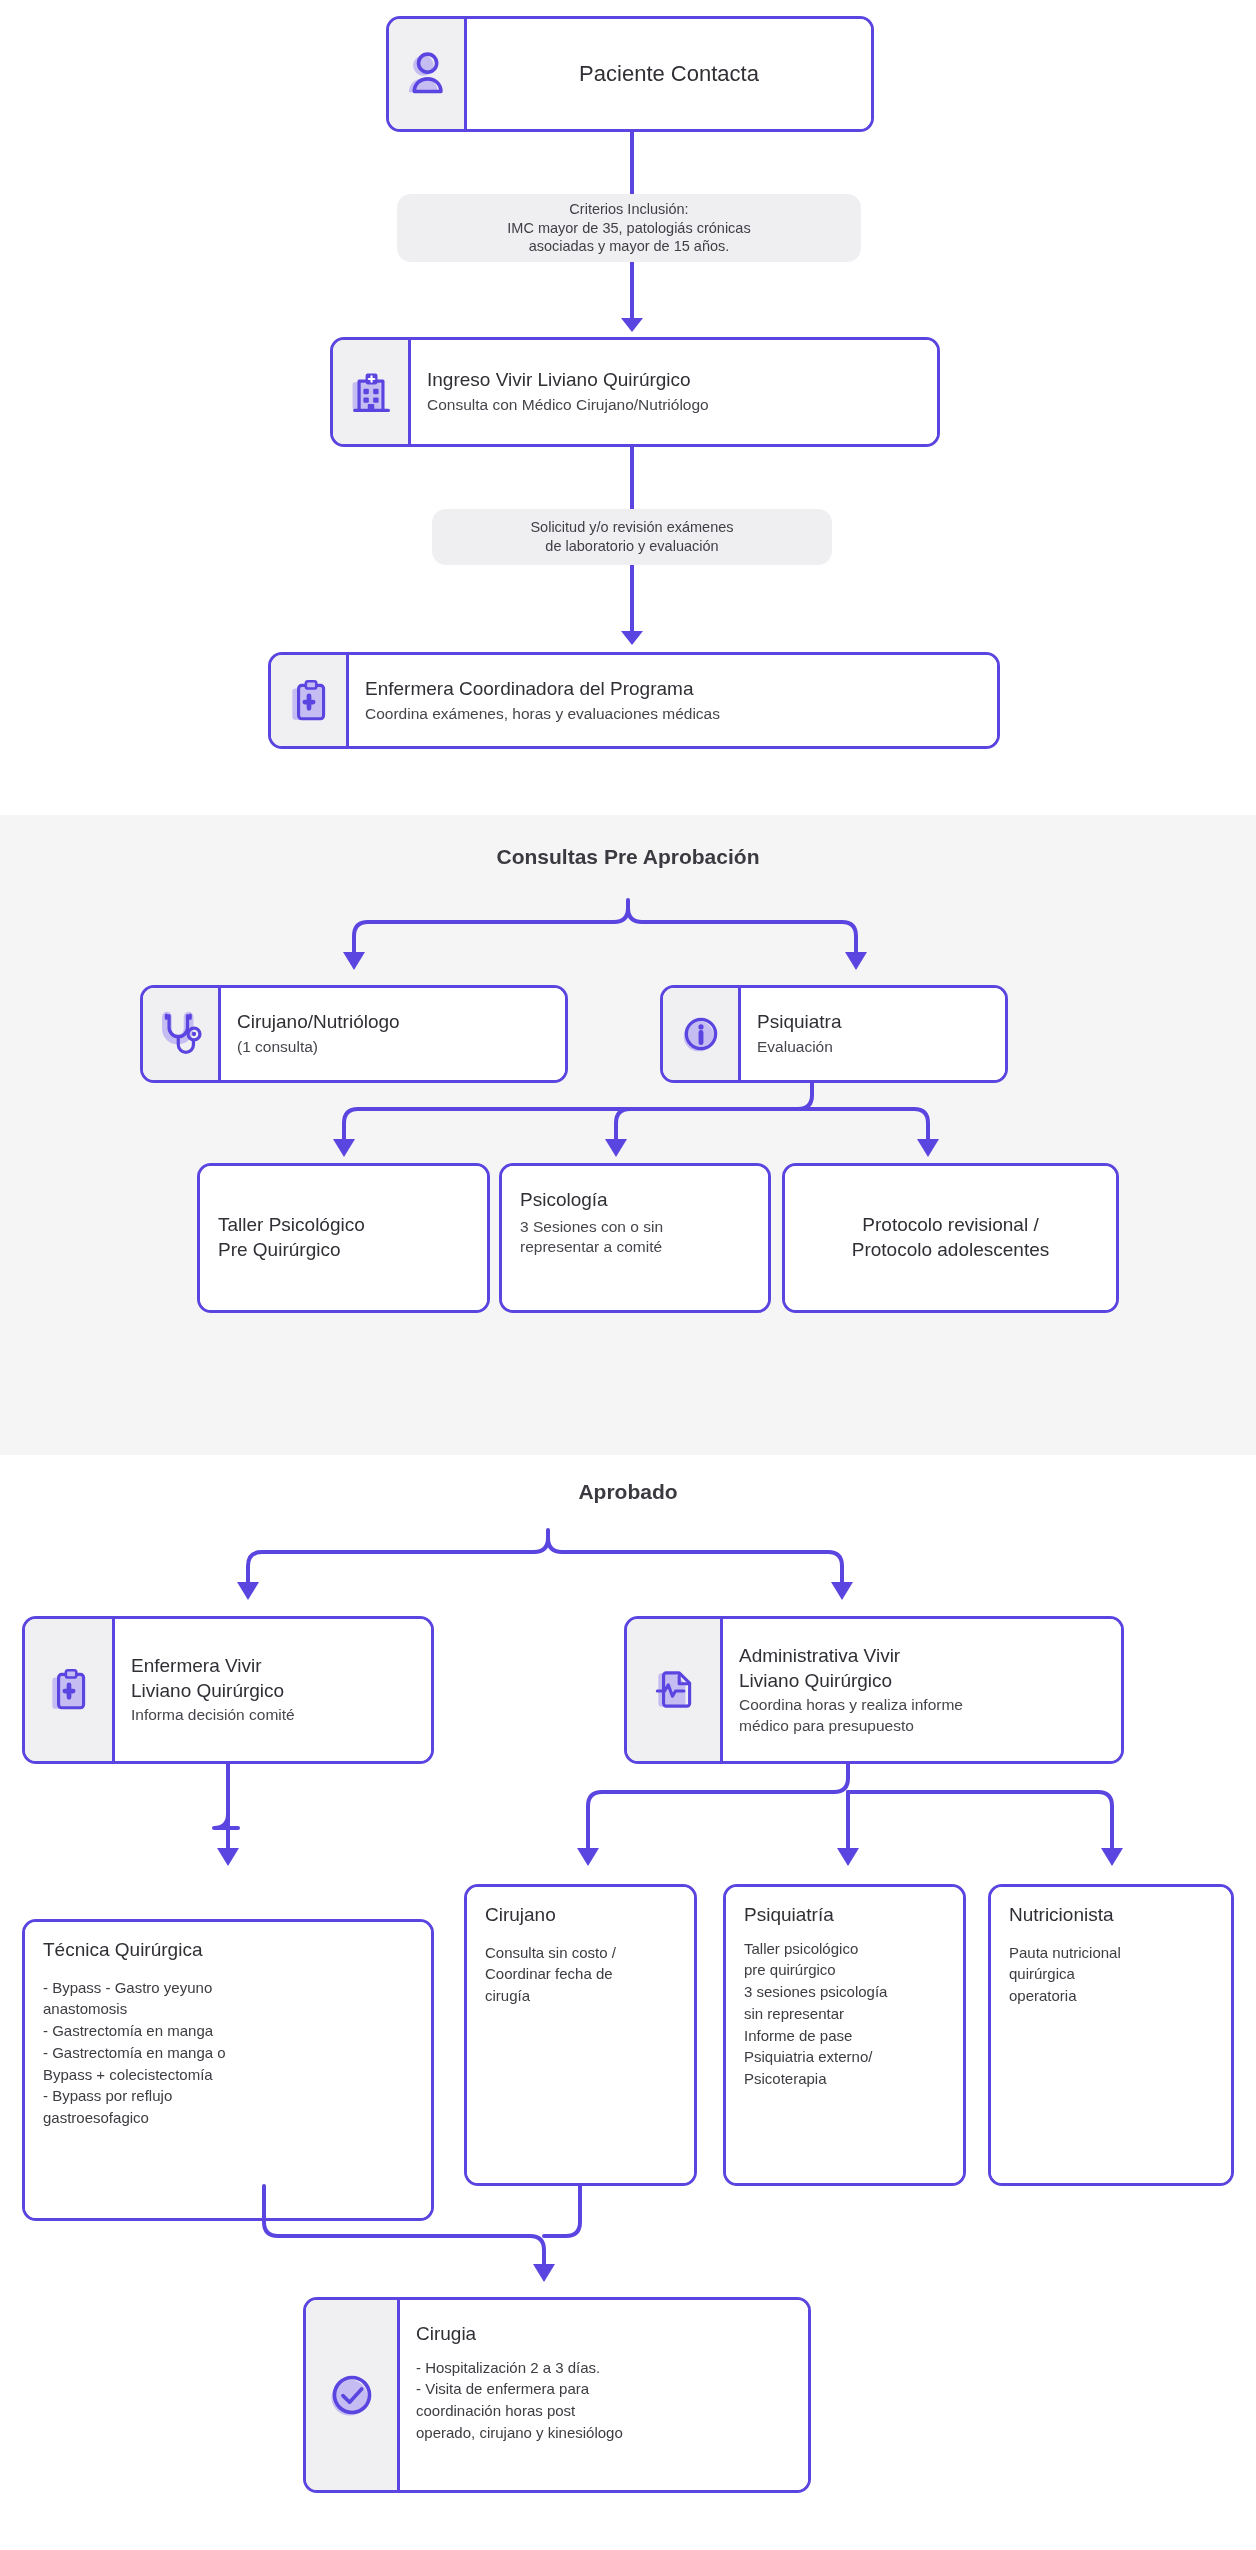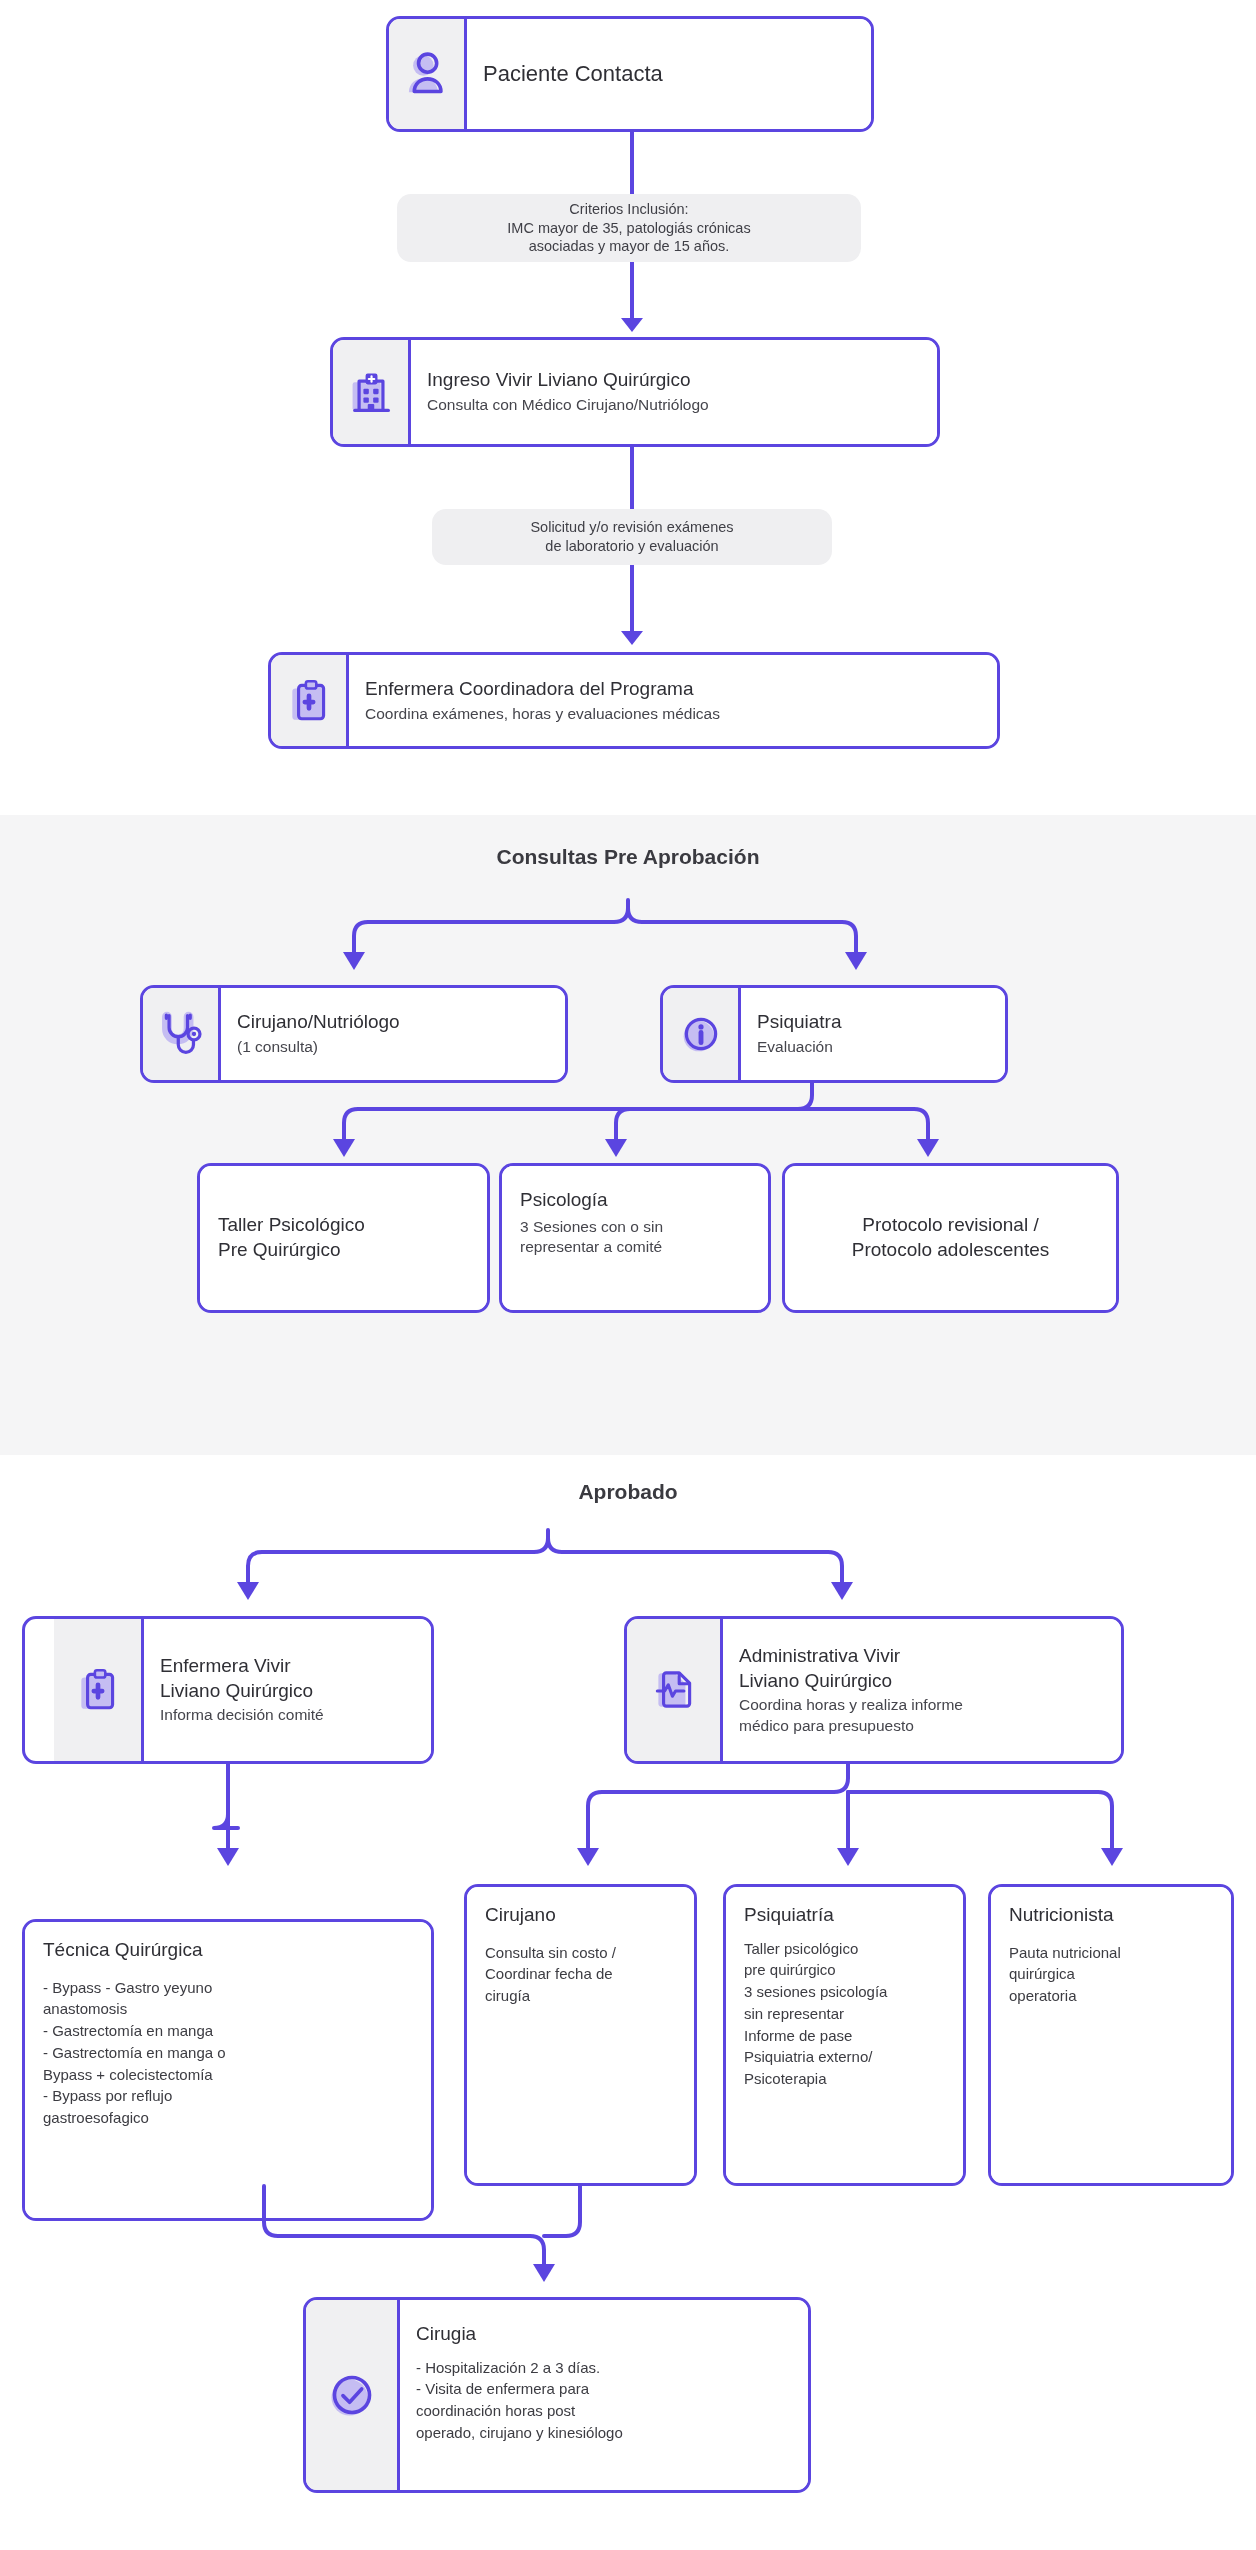--- a/index.html
+++ b/index.html
@@ -145,7 +145,7 @@
       </svg>
     </div>
     <div class="body">
-      <div class="ttl" style="font-size:22px;">Paciente Contacta</div>
+      <div class="ttl" style="font-size:22px;text-align:center;">Paciente Contacta</div>
     </div>
   </div>
 

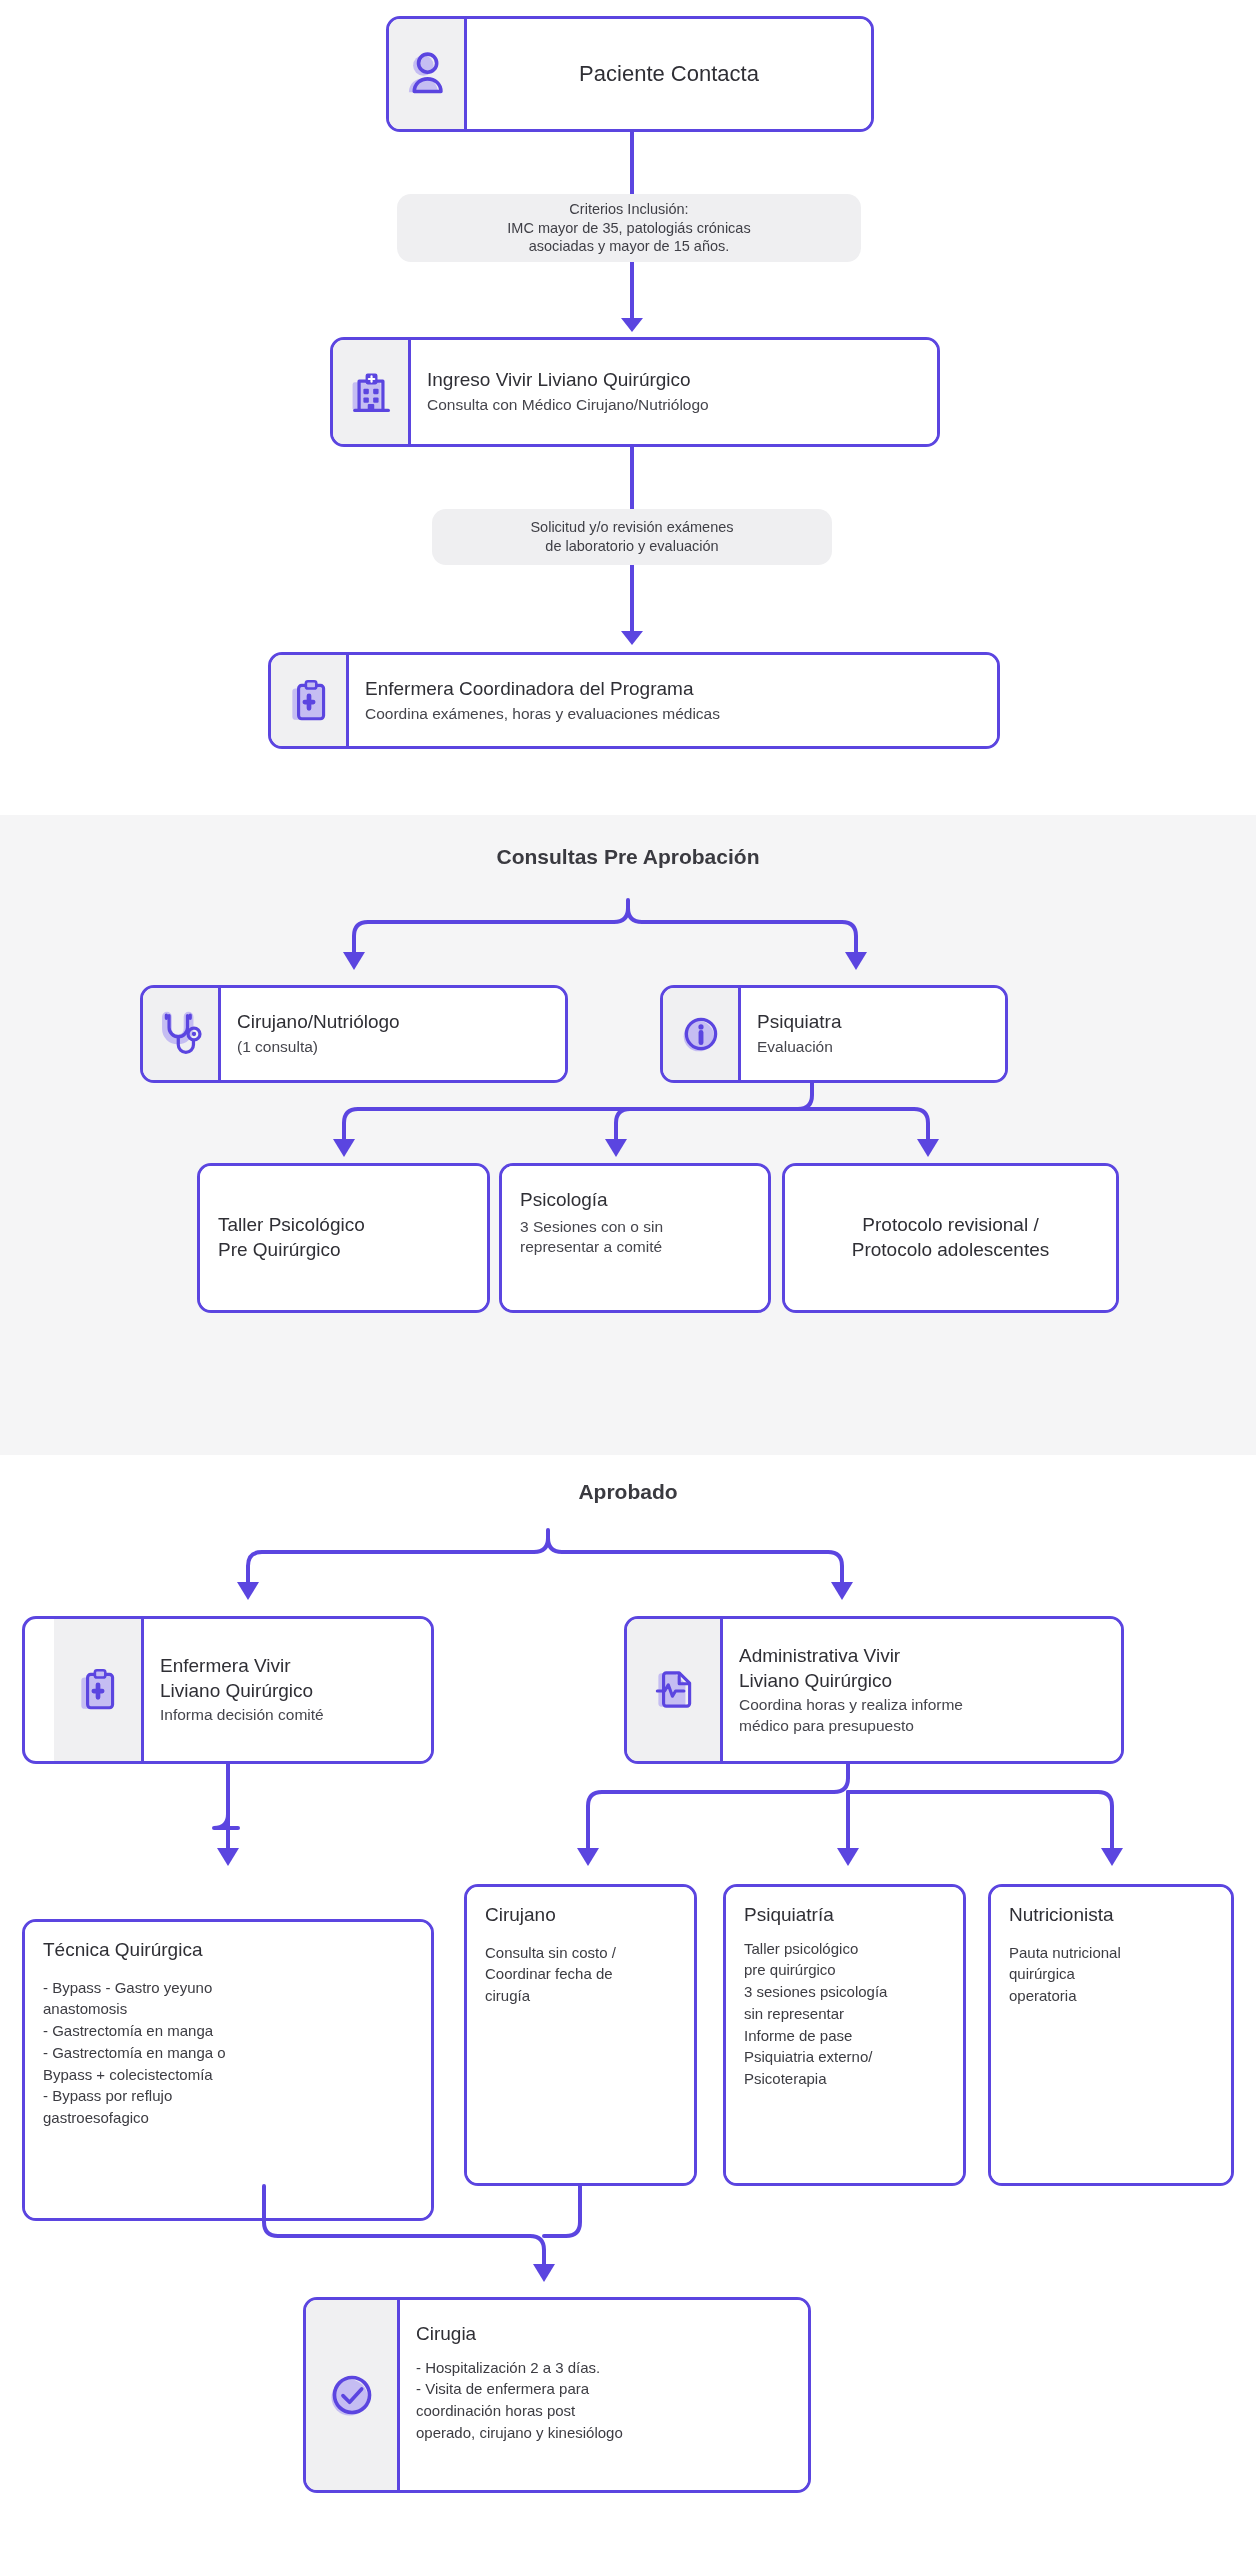--- a/index.html
+++ b/index.html
@@ -283,7 +283,7 @@
     <polygon points="831,52 853,52 842,70"></polygon>
   </svg>
 
-  <div class="node" style="left:22px;top:1616px;width:412px;height:148px;padding-left:29px;">
+  <div class="node" style="left:22px;top:1616px;width:412px;height:148px;">
     <div class="icon-cell" style="width:90px;">
       <svg class="ico" width="50" height="50" viewBox="0 0 48 48">
         <rect x="8" y="12" width="25" height="30" rx="3" fill="#c5bdf2"></rect>

